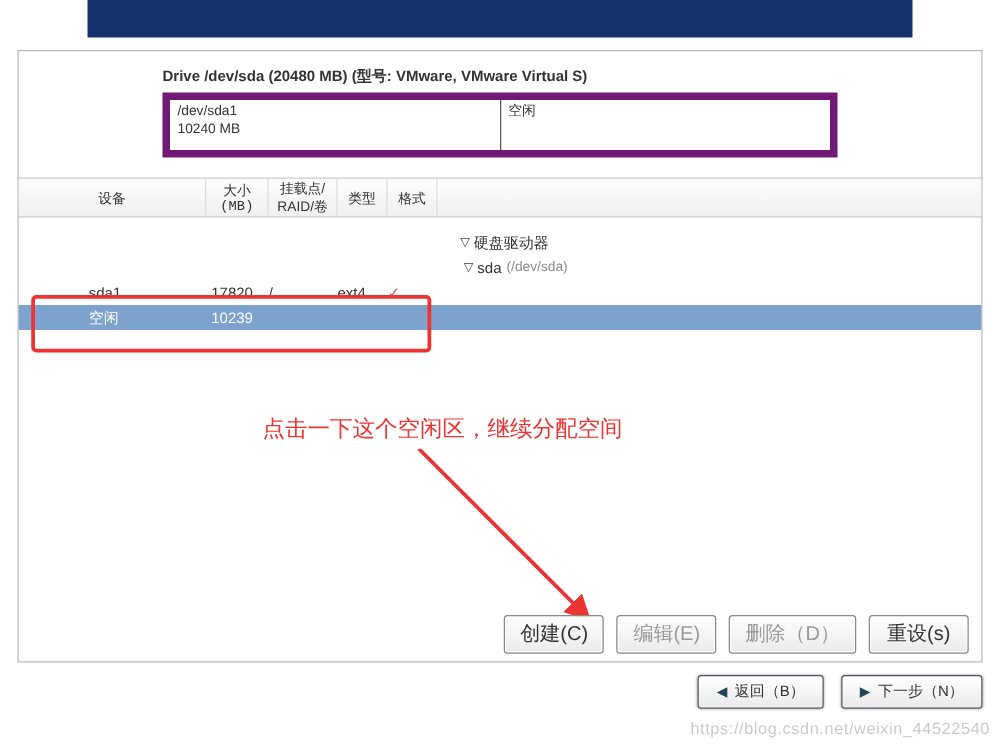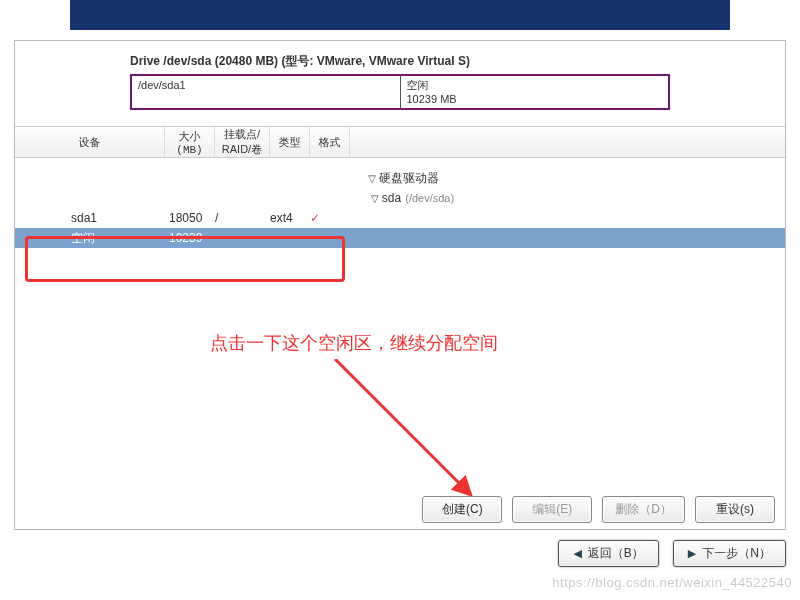--- a/index.html
+++ b/index.html
@@ -11,7 +11,7 @@
 
     .drive-box { margin:10px auto 0 auto; width:540px; }
     .drive-title { font-weight:bold; padding:2px 0 4px 0; }
-    .drive-bar { display:flex; border:2px solid #701a75; height:36px; }
+    .drive-bar { display:flex; border:6px solid #701a75; height:52px; }
     .drive-part { border:1px solid #555; line-height:1.3; padding:2px 6px; font-size:11px; }
     .drive-part.left { flex:1; border-width:0 1px 0 0; }
     .drive-part.right { flex:1; border-width:0; }

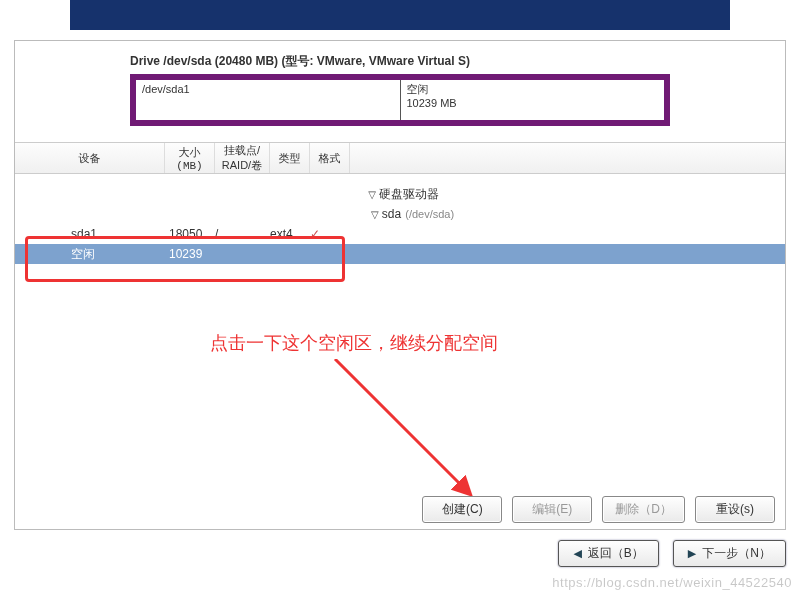--- a/index.html
+++ b/index.html
@@ -71,6 +71,7 @@
     <div class="drive-bar">
       <div class="drive-part left">
         <div>/dev/sda1</div>
+        <div>10240 MB</div>
       </div>
       <div class="drive-part right">
         <div>空闲</div>

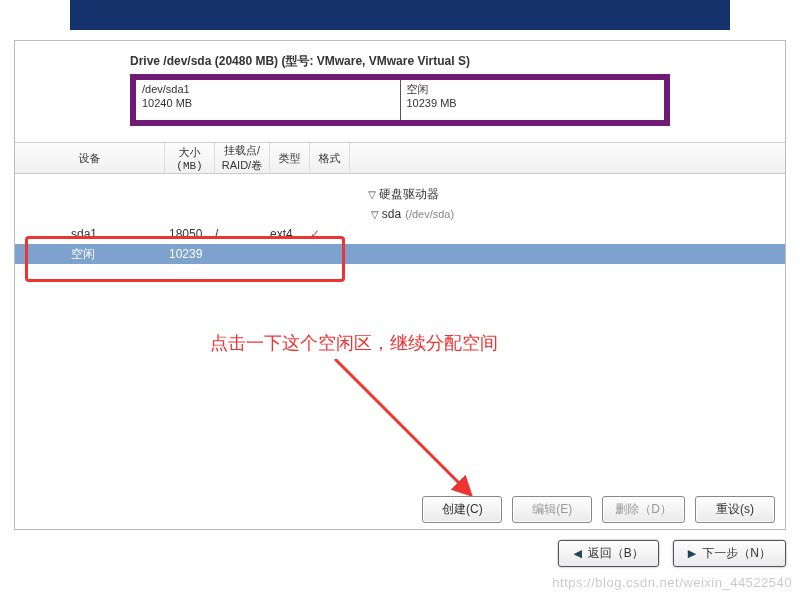--- a/index.html
+++ b/index.html
@@ -75,7 +75,6 @@
       </div>
       <div class="drive-part right">
         <div>空闲</div>
-        <div>10239 MB</div>
       </div>
     </div>
   </div>

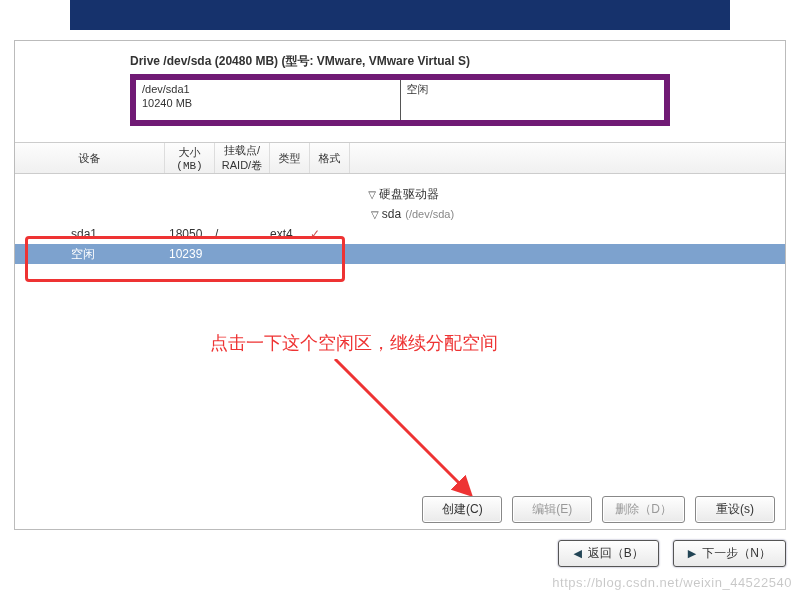--- a/index.html
+++ b/index.html
@@ -105,7 +105,7 @@
 
       <div class="row">
         <div class="c1">sda1</div>
-        <div class="c2">18050</div>
+        <div class="c2">17820</div>
         <div class="c3">/</div>
         <div class="c4">ext4</div>
         <div class="c5 ck"></div>

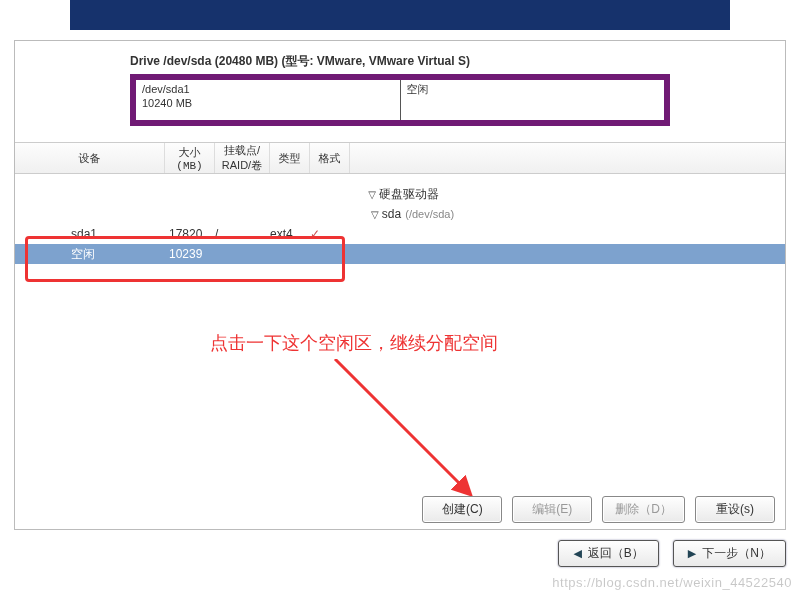--- a/index.html
+++ b/index.html
@@ -50,7 +50,7 @@
     .arrow-svg { position:absolute; pointer-events:none; }
 
     .btn-row { display:flex; gap:10px; justify-content:flex-end; padding:6px 10px; }
-    .btn { min-width:80px; padding:4px 12px; border:1px solid #888; background:linear-gradient(#fefefe,#eaeaea); border-radius:3px; text-align:center; font-size:12px; cursor:pointer; box-shadow:0 0 0 1px #fff inset; }
+    .btn { min-width:80px; padding:4px 12px; border:1px solid #888; background:linear-gradient(#fefefe,#eaeaea); border-radius:3px; text-align:center; font-size:16px; cursor:pointer; box-shadow:0 0 0 1px #fff inset; }
     .btn.disabled { color:#999; cursor:default; }
 
     .nav-row { display:flex; gap:14px; justify-content:flex-end; padding:10px 14px 0 14px; }

